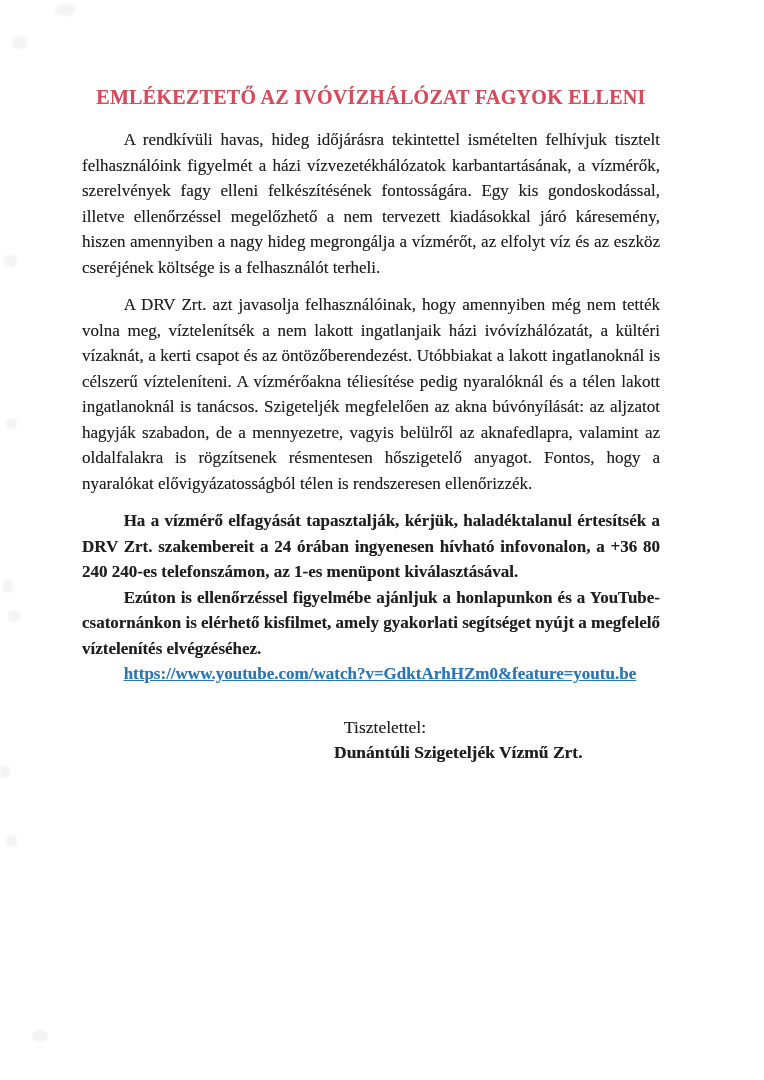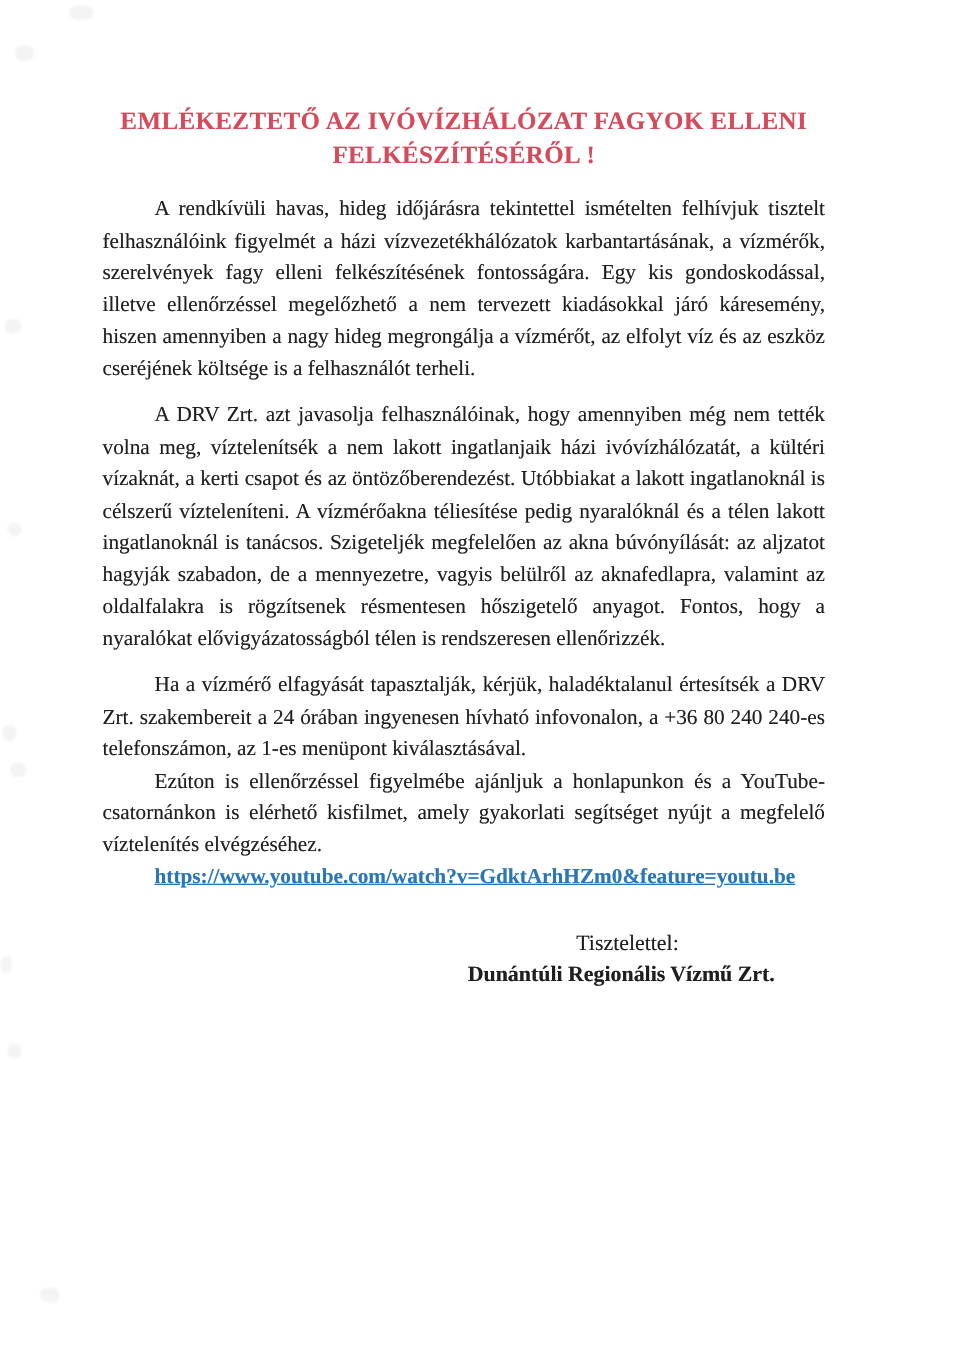--- a/index.html
+++ b/index.html
@@ -97,7 +97,6 @@
 
   <h1 class="title">
     <span>EMLÉKEZTETŐ AZ IVÓVÍZHÁLÓZAT FAGYOK ELLENI</span>
-    <span>FELKÉSZÍTÉSÉRŐL !</span>
   </h1>
 
   <div class="body-text">

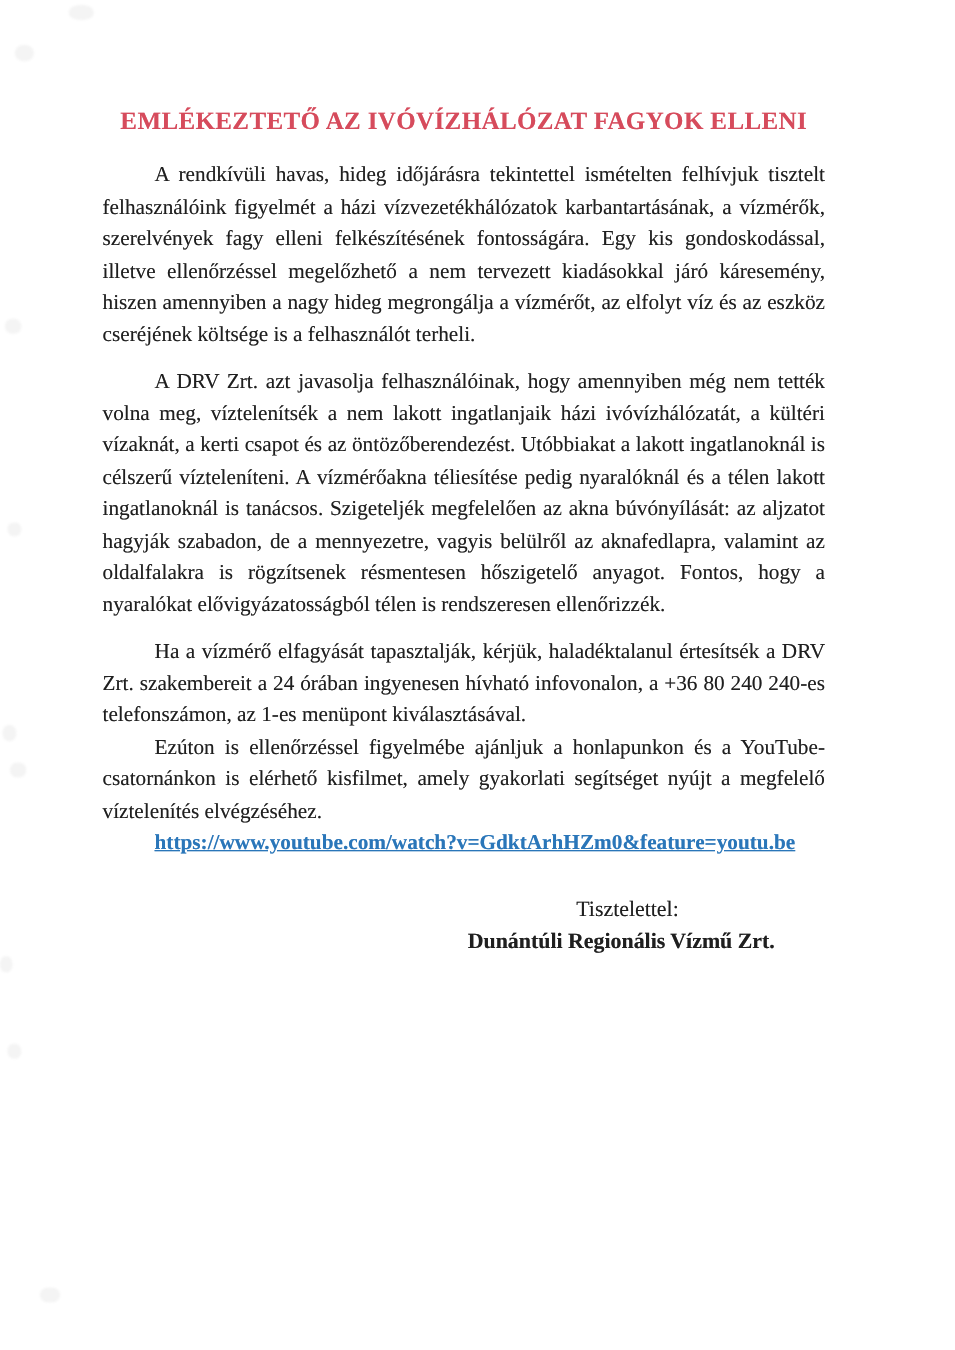--- a/index.html
+++ b/index.html
@@ -43,7 +43,7 @@
     text-indent: 2.45em;
     text-shadow: 0 0 0.4px rgba(0,0,0,0.45);
   }
-  .body-text p.tight { margin-bottom: 0; }
+  .body-text p.tight { margin-bottom: 0; font-weight: bold; }
   .link-line {
     margin: 0;
     font-size: 17.5px;

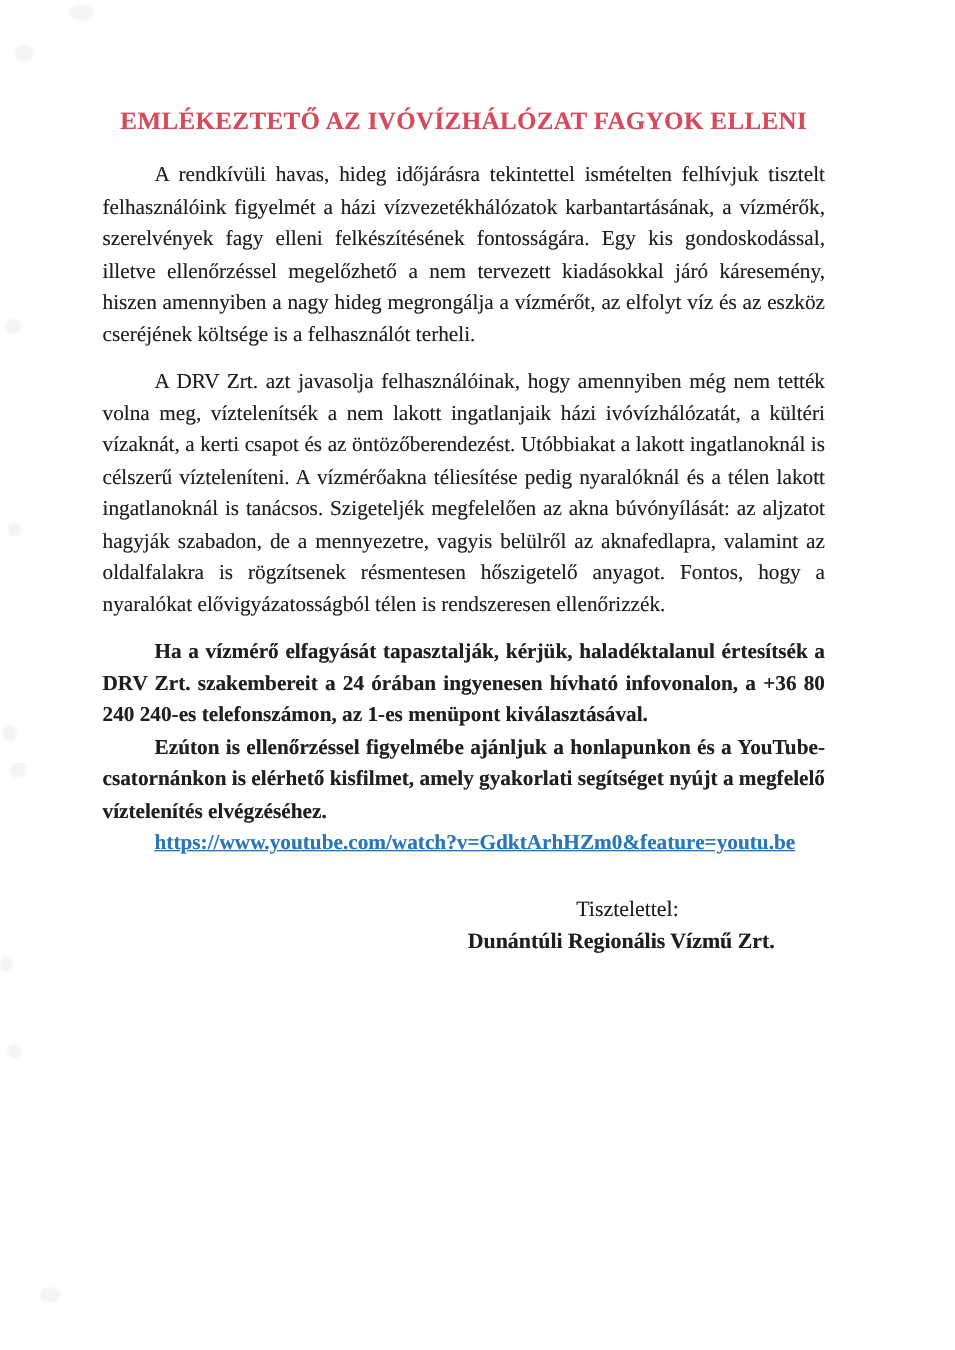--- a/index.html
+++ b/index.html
@@ -61,7 +61,6 @@
     margin-left: 252px;
     font-size: 17.5px;
     line-height: 25.5px;
-    text-align: center;
   }
   .signature .closing {
     display: block;

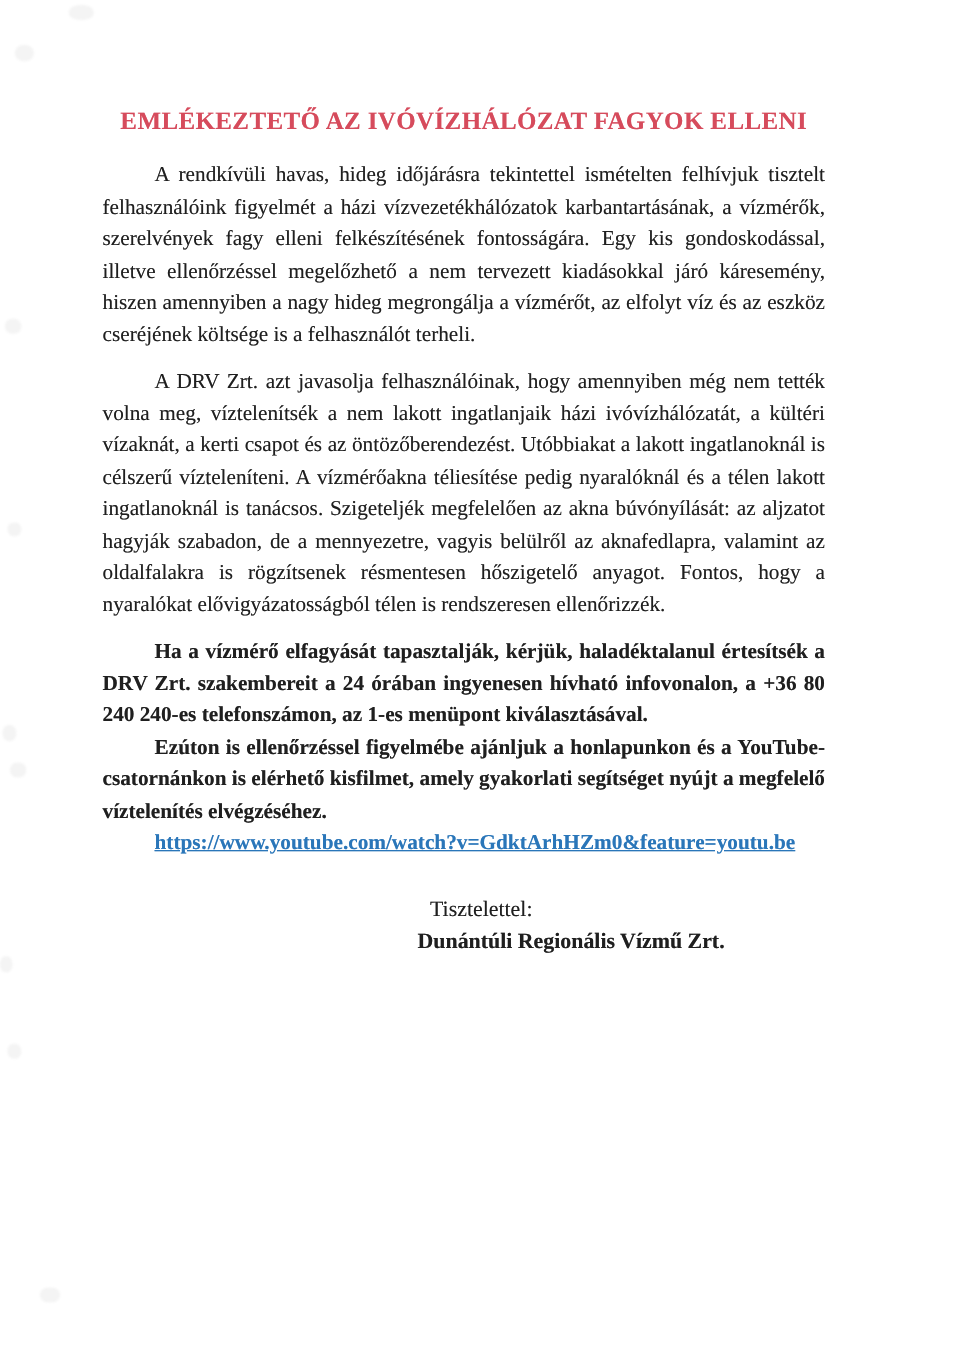--- a/index.html
+++ b/index.html
@@ -115,7 +115,7 @@
 
   <div class="signature">
     <span class="closing">Tisztelettel:</span>
-    <span class="company">Dunántúli Regionális Vízmű Zrt.</span>
+    <span class="company">Dunántúli Szigeteljék Vízmű Zrt.</span>
   </div>
 
 </div>

